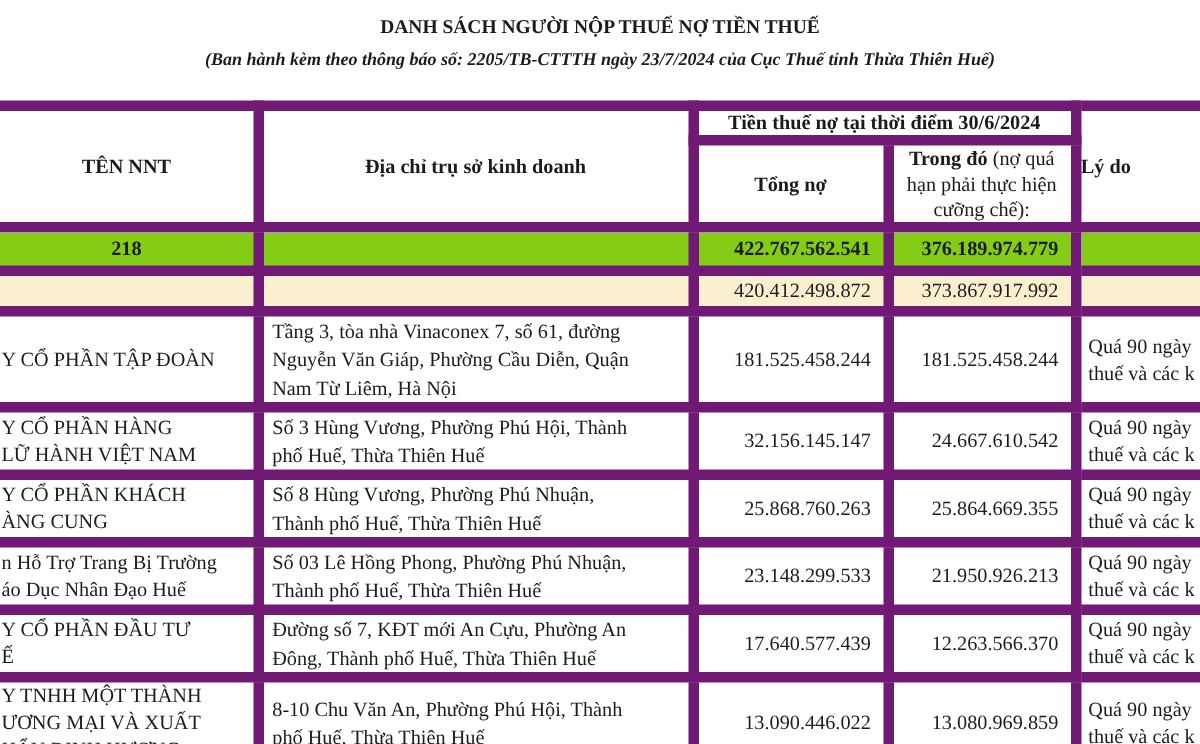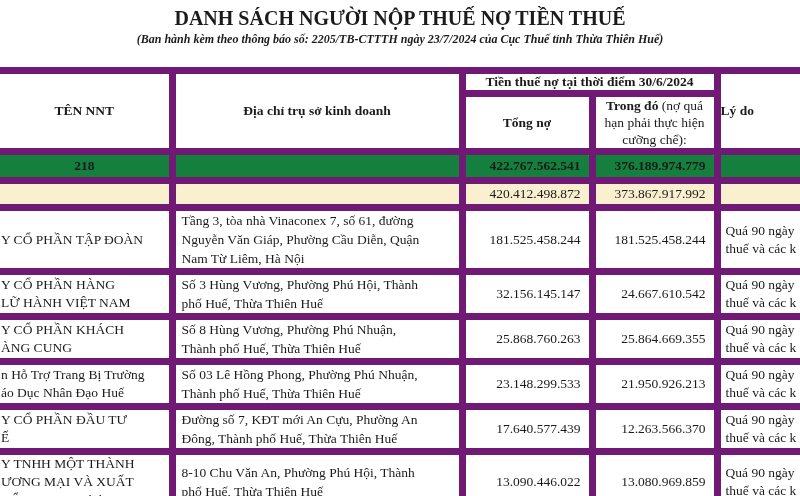--- a/index.html
+++ b/index.html
@@ -12,7 +12,7 @@
     font-family: "Liberation Serif", "DejaVu Serif", serif;
   }
   .title-block { text-align: center; margin-top: 8px; }
-  .title-line { font-weight: bold; font-size: 20px; line-height: 20px; letter-spacing: 0px; }
+  .title-line { font-weight: bold; font-size: 13px; line-height: 20px; letter-spacing: 0px; }
   .title-sub { font-weight: bold; font-style: italic; font-size: 12px; line-height: 19px; margin-top: 2px; }
 
   table.debt-table {

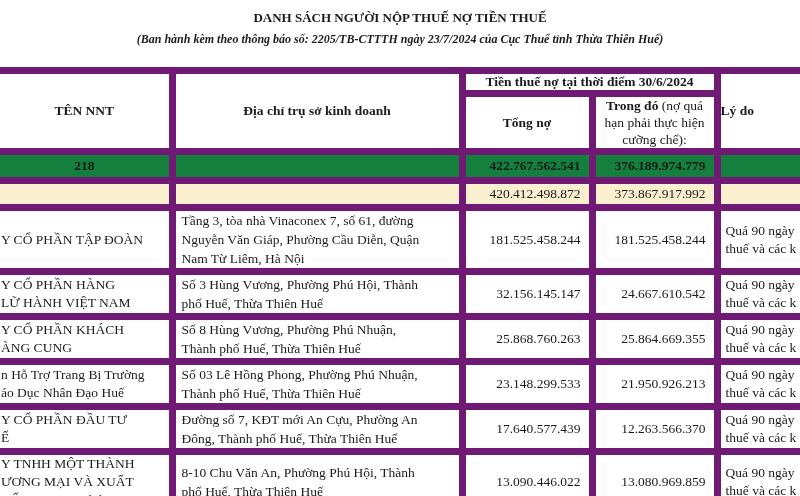--- a/index.html
+++ b/index.html
@@ -54,7 +54,7 @@
   tr.h-r4 { height: 38px; }
   tr.h-r5 { height: 53px; }
 
-  tr.sum1 td { background: #15803d; font-weight: bold; }
+  tr.sum1 td { background: #84cc16; font-weight: bold; }
   tr.sum2 td { background: #faf0d0; font-weight: normal; }
   .sum-count { text-align: center; padding-right: 68px; }
 

